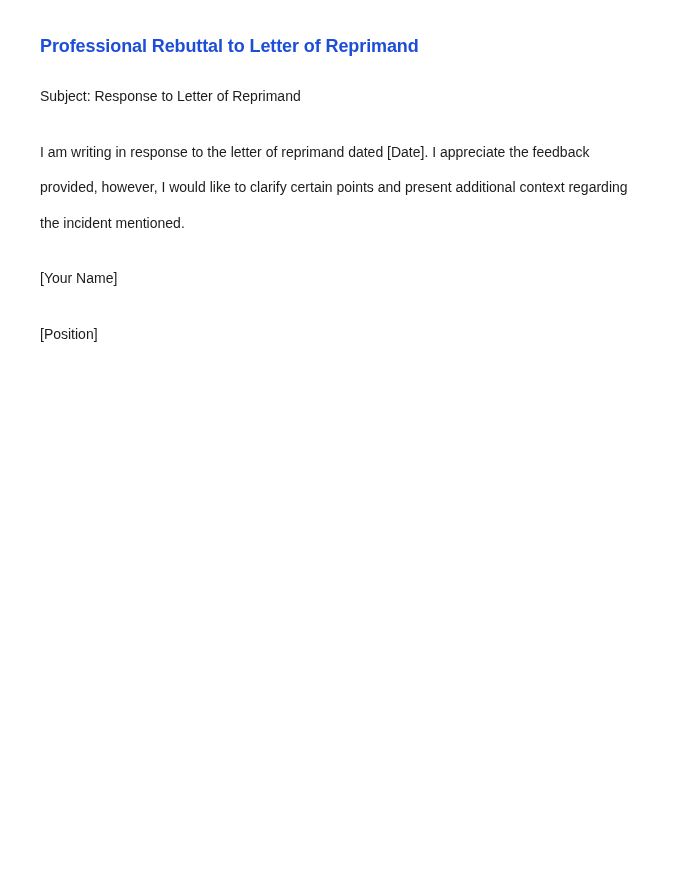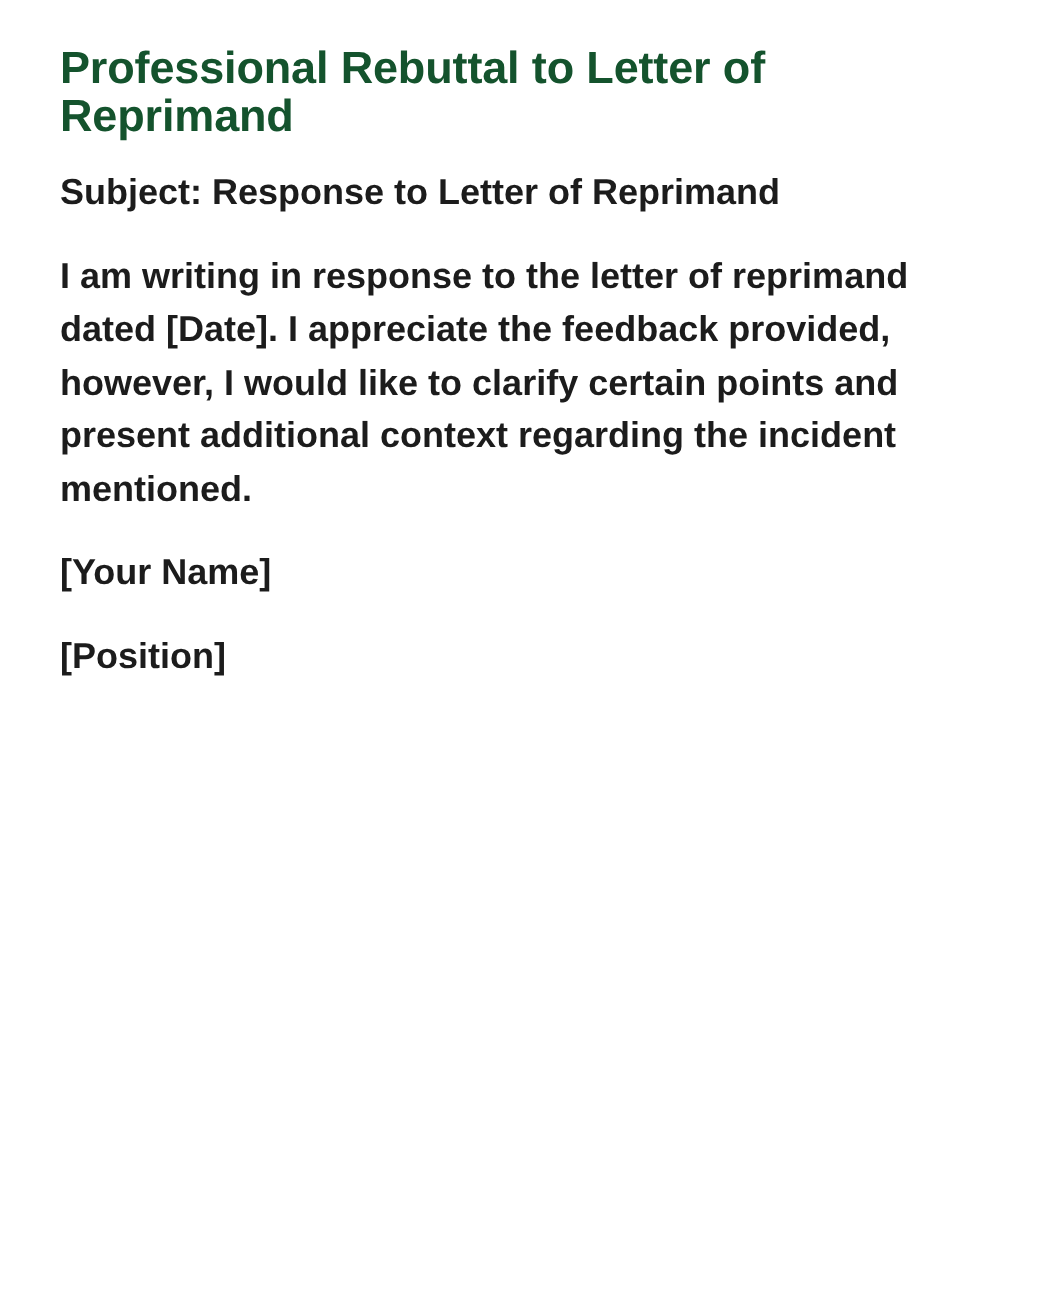--- a/index.html
+++ b/index.html
@@ -25,10 +25,10 @@
 
   .doc-title {
     margin: 0 0 0 0;
-    font-size: 30px;
+    font-size: 18px;
     line-height: 32px;
     font-weight: 700;
-    color: #14532d;
+    color: #1d4ed8;
     letter-spacing: -0.1px;
     padding-top: 8px;
   }

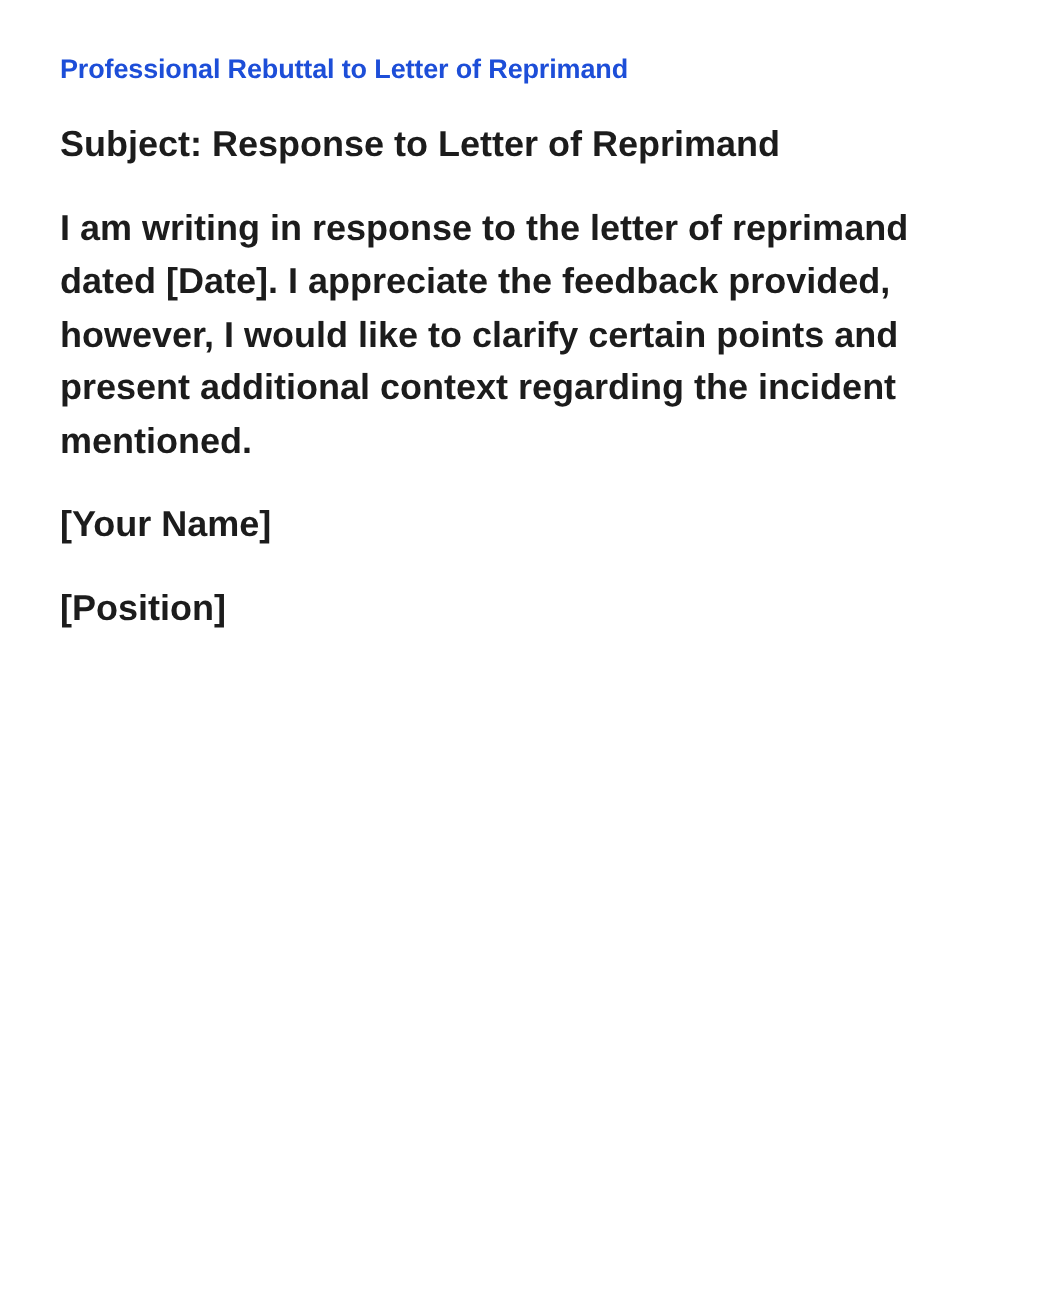--- a/index.html
+++ b/index.html
@@ -39,9 +39,9 @@
 
   .doc-para {
     margin: 0 0 20px 0;
-    font-size: 24px;
+    font-size: 14px;
     line-height: 35.5px;
-    font-weight: 700;
+    font-weight: 400;
     color: #1c1c1c;
     max-width: 600px;
     word-wrap: break-word;

